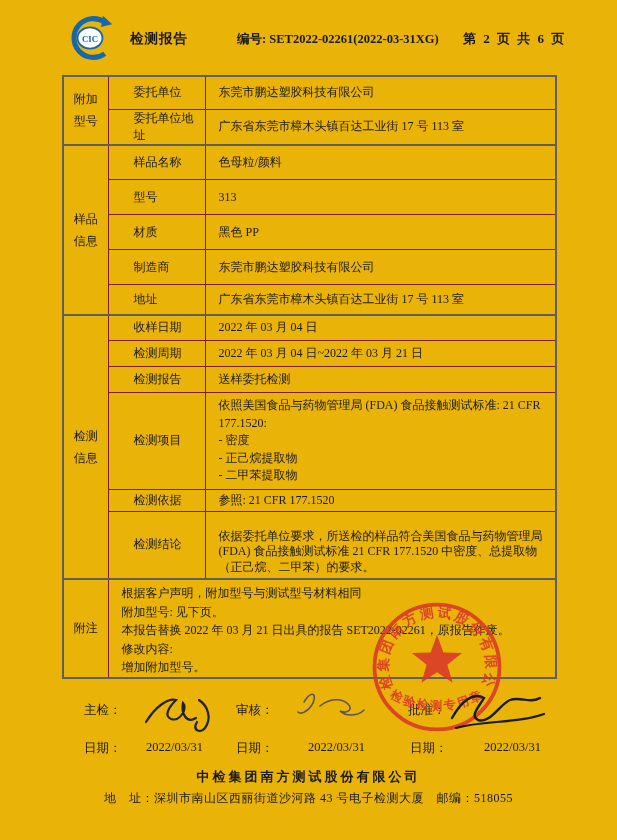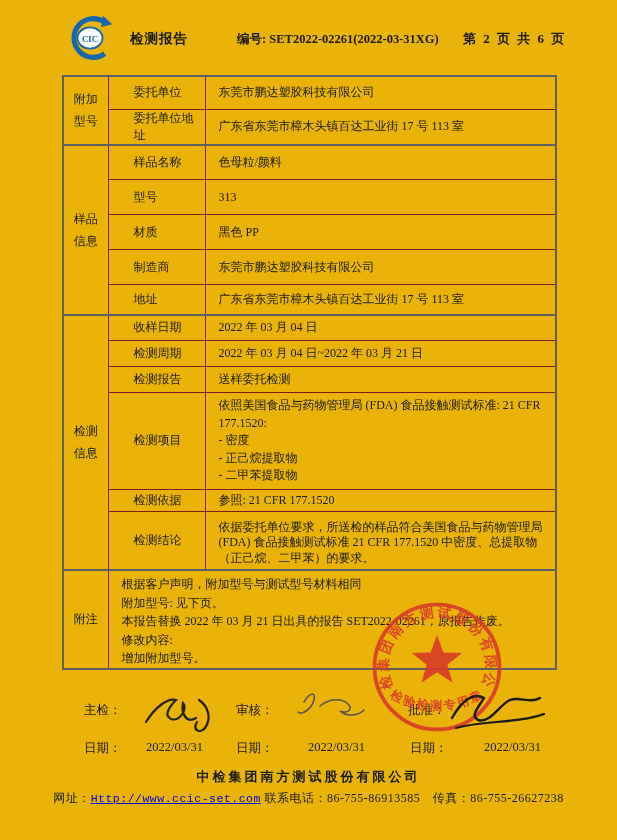--- a/index.html
+++ b/index.html
@@ -23,7 +23,7 @@
   td.f-label { padding-left:25px; }
   td.f-value { padding-left:13px; padding-right:10px; }
   td.multiline { white-space:pre-line; line-height:17.5px; padding-top:4px; padding-bottom:4px;margin-left:18px; }
-  td.wraptext { line-height:15.5px; padding-top:8px; padding-bottom:3px; }
+  td.wraptext { line-height:15.5px; padding-top:17px; padding-bottom:3px; }
   td.notes { white-space:pre-line; line-height:18.5px; padding:4px 10px 0 13px; }
   
   .sig-area { position:absolute; left:0; top:688px; width:617px; height:75px; font-size:12.5px; }

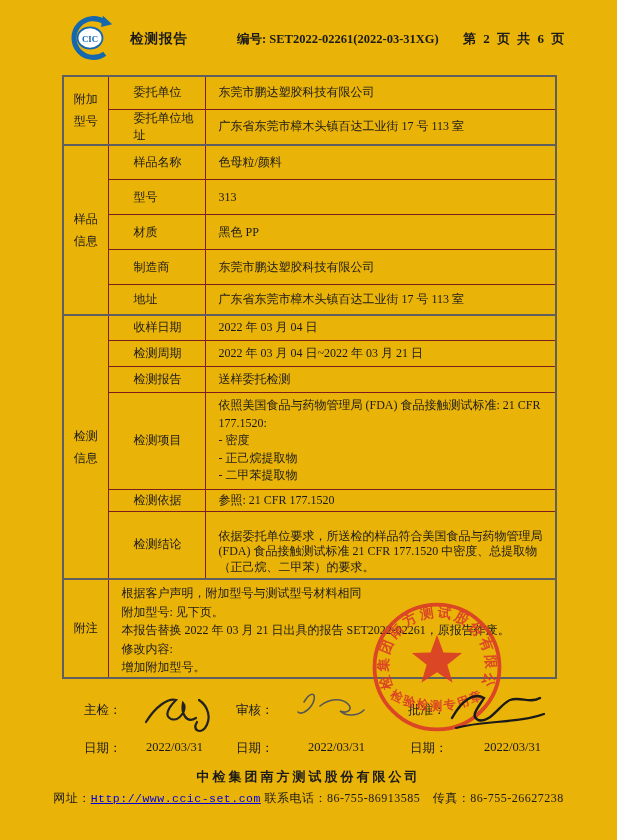--- a/index.html
+++ b/index.html
@@ -186,6 +186,7 @@
 
   <div class="footer">
     <div class="footer-company">中检集团南方测试股份有限公司</div>
+    <div class="footer-line">地　址：深圳市南山区西丽街道沙河路 43 号电子检测大厦　邮编：518055</div>
     <div class="footer-line">
       <span>网址：</span><span class="weblink">Http://www.ccic-set.com</span>
       <span>联系电话：86-755-86913585　传真：86-755-26627238</span>

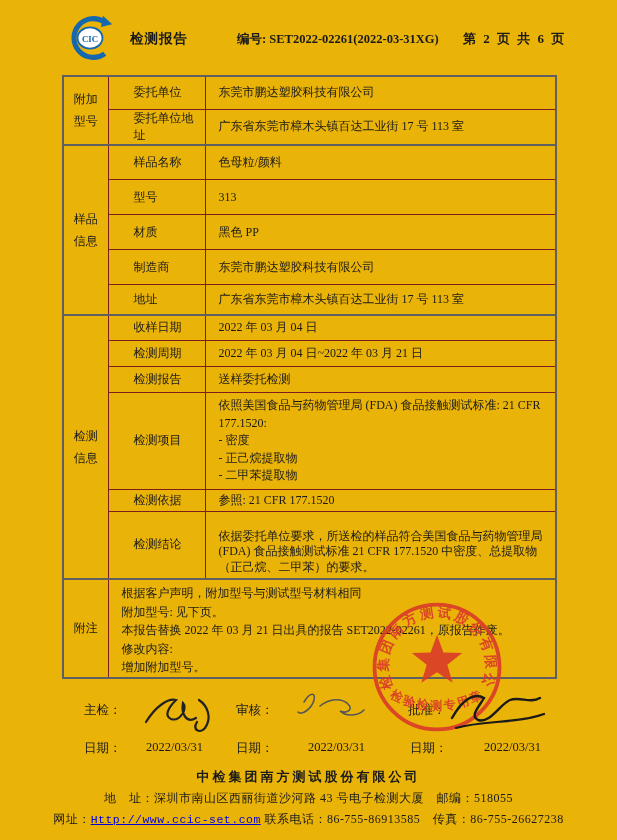--- a/index.html
+++ b/index.html
@@ -187,10 +187,6 @@
   <div class="footer">
     <div class="footer-company">中检集团南方测试股份有限公司</div>
     <div class="footer-line">地　址：深圳市南山区西丽街道沙河路 43 号电子检测大厦　邮编：518055</div>
-    <div class="footer-line">
-      <span>网址：</span><span class="weblink">Http://www.ccic-set.com</span>
-      <span>联系电话：86-755-86913585　传真：86-755-26627238</span>
-    </div>
   </div>
 
 </div>

